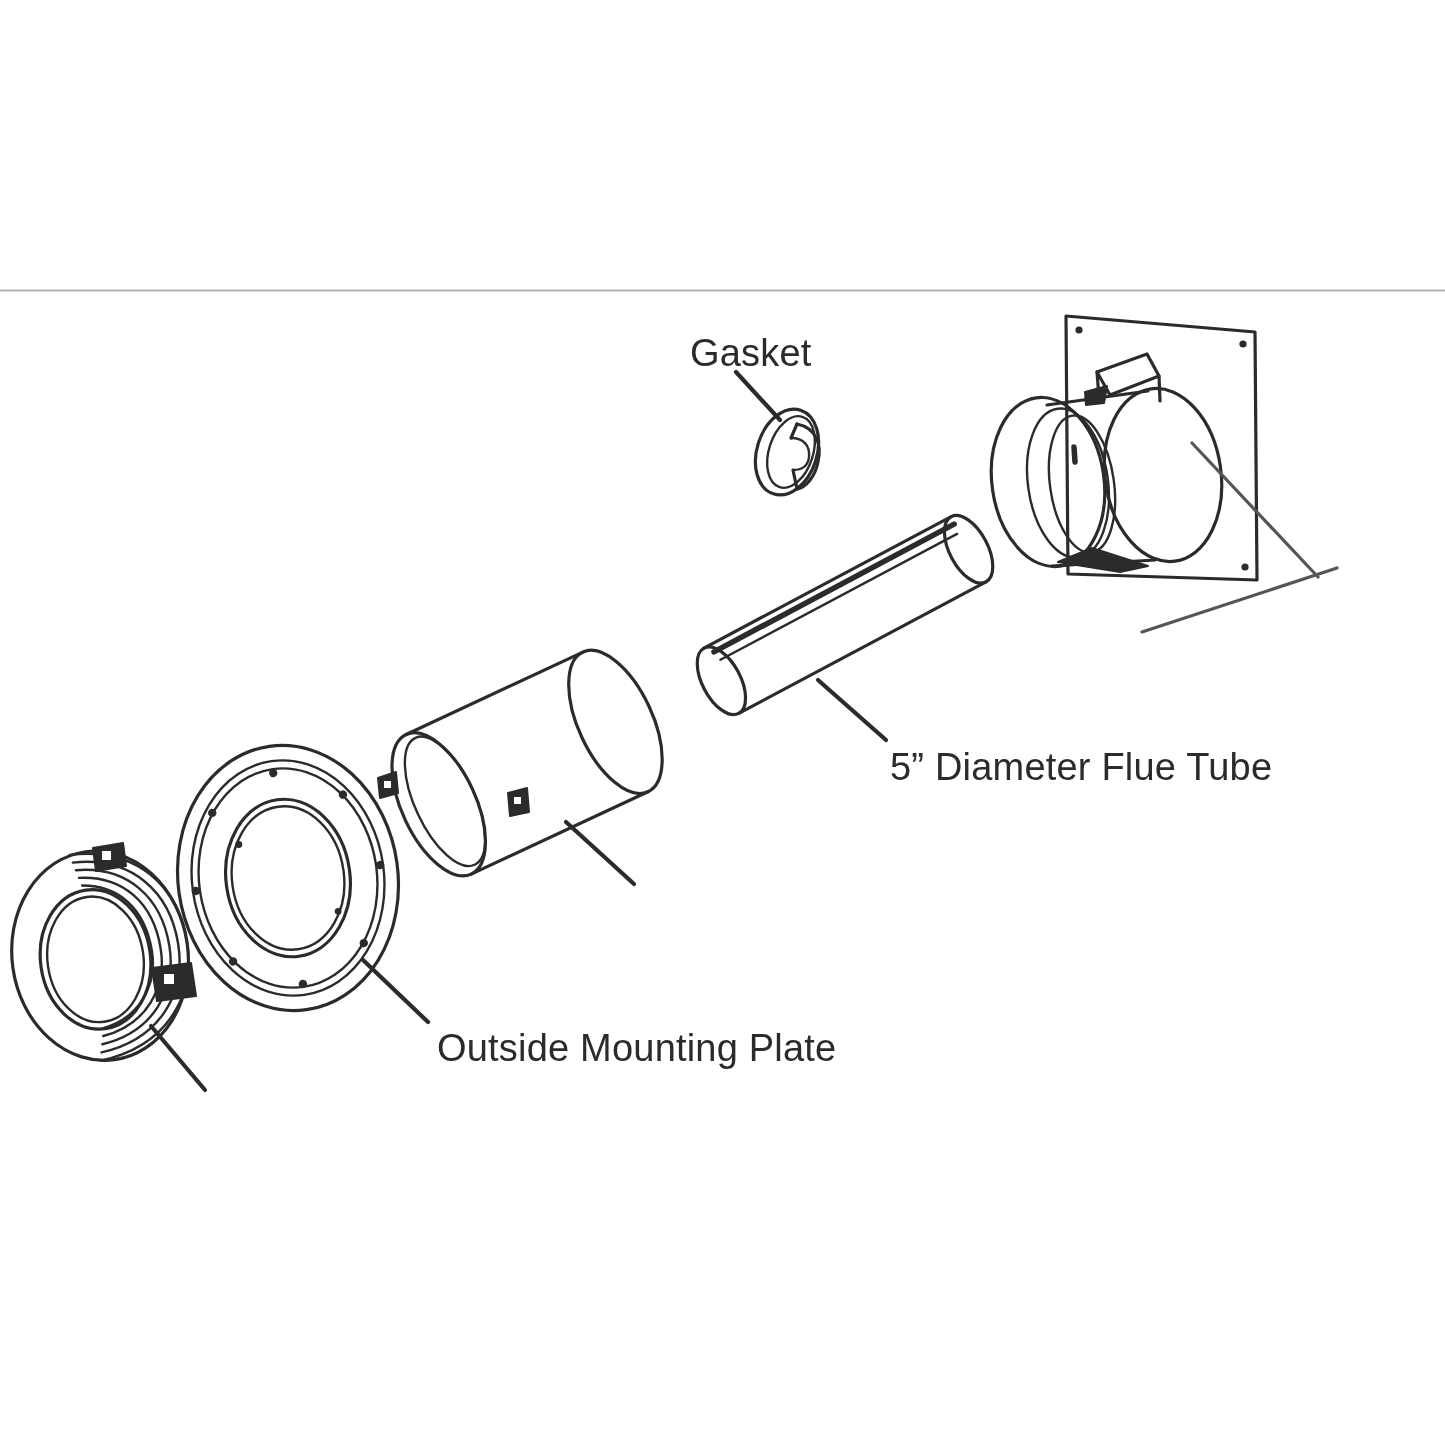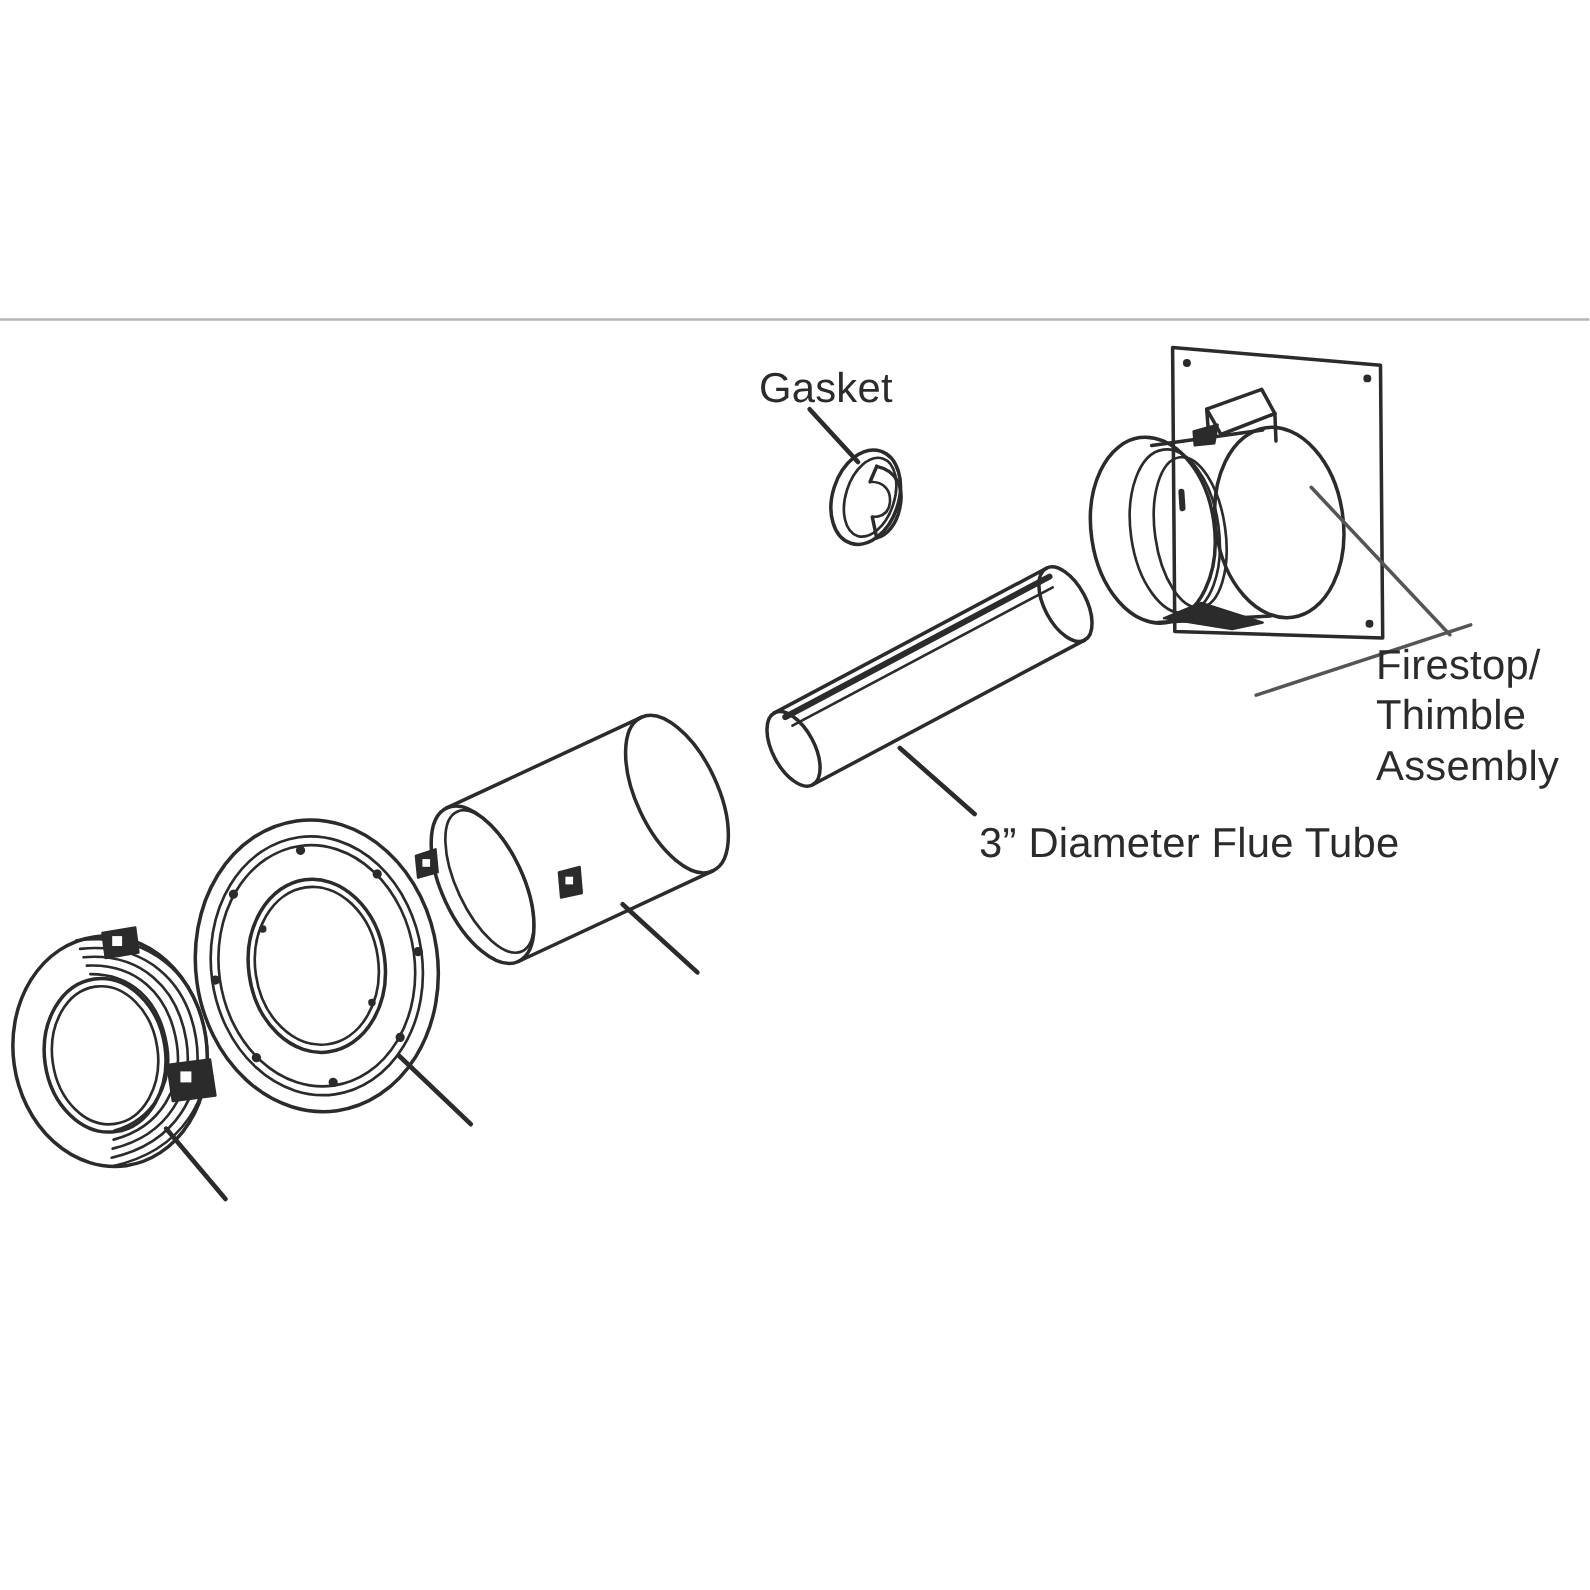--- a/index.html
+++ b/index.html
@@ -209,9 +209,6 @@
 
   <div class="lbl" id="label-gasket">Gasket</div>
 
-  <div class="lbl" id="label-firestop">Firestop/
-Thimble
-Assembly</div>
 
   <div class="lbl" id="label-flue">3” Diameter Flue Tube</div>
 

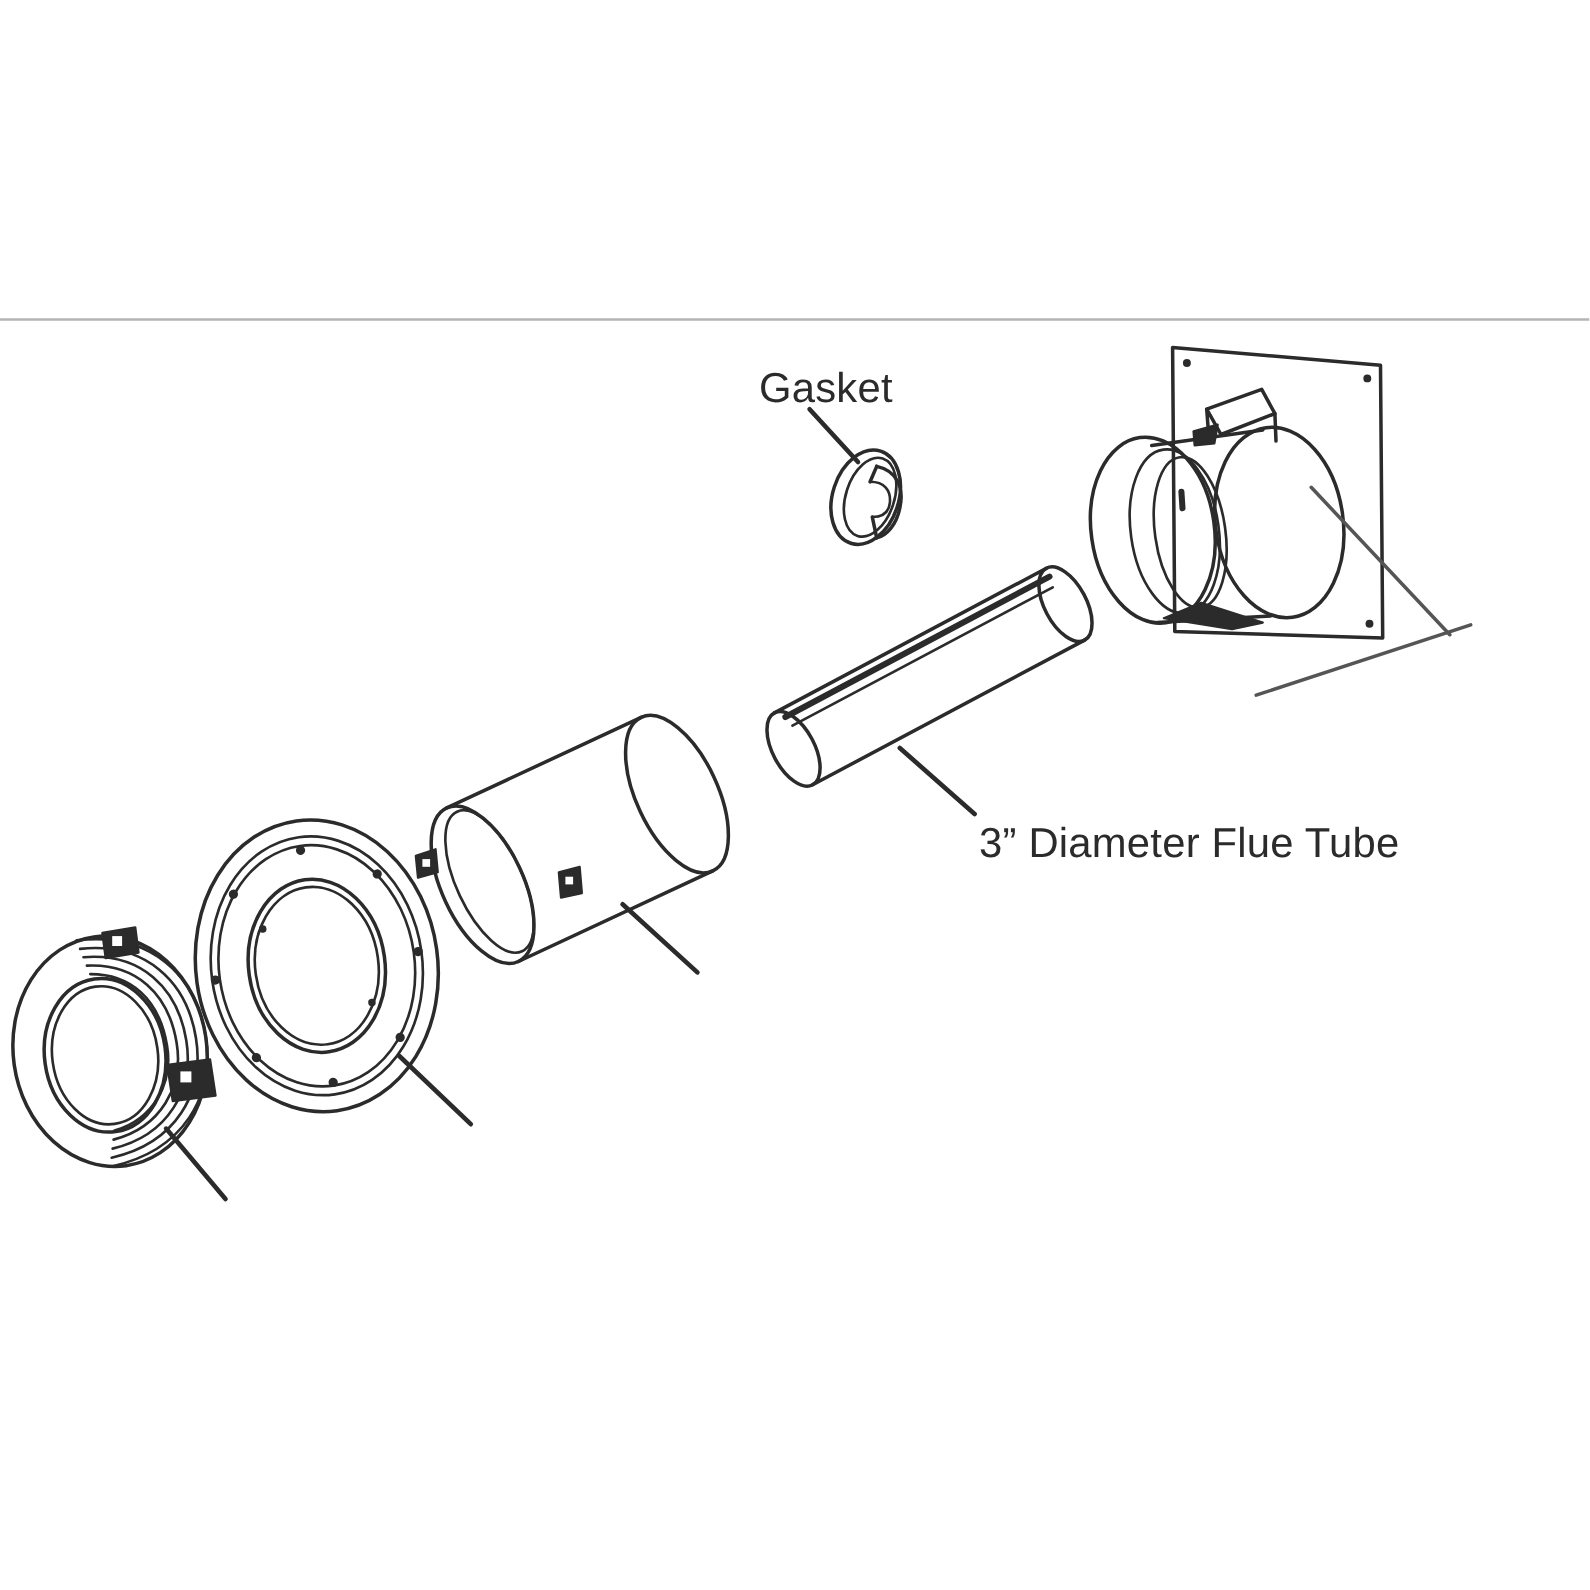--- a/index.html
+++ b/index.html
@@ -210,7 +210,7 @@
   <div class="lbl" id="label-gasket">Gasket</div>
 
 
-  <div class="lbl" id="label-flue">3” Diameter Flue Tube</div>
+  <div class="lbl" id="label-flue">5” Diameter Flue Tube</div>
 
 
 

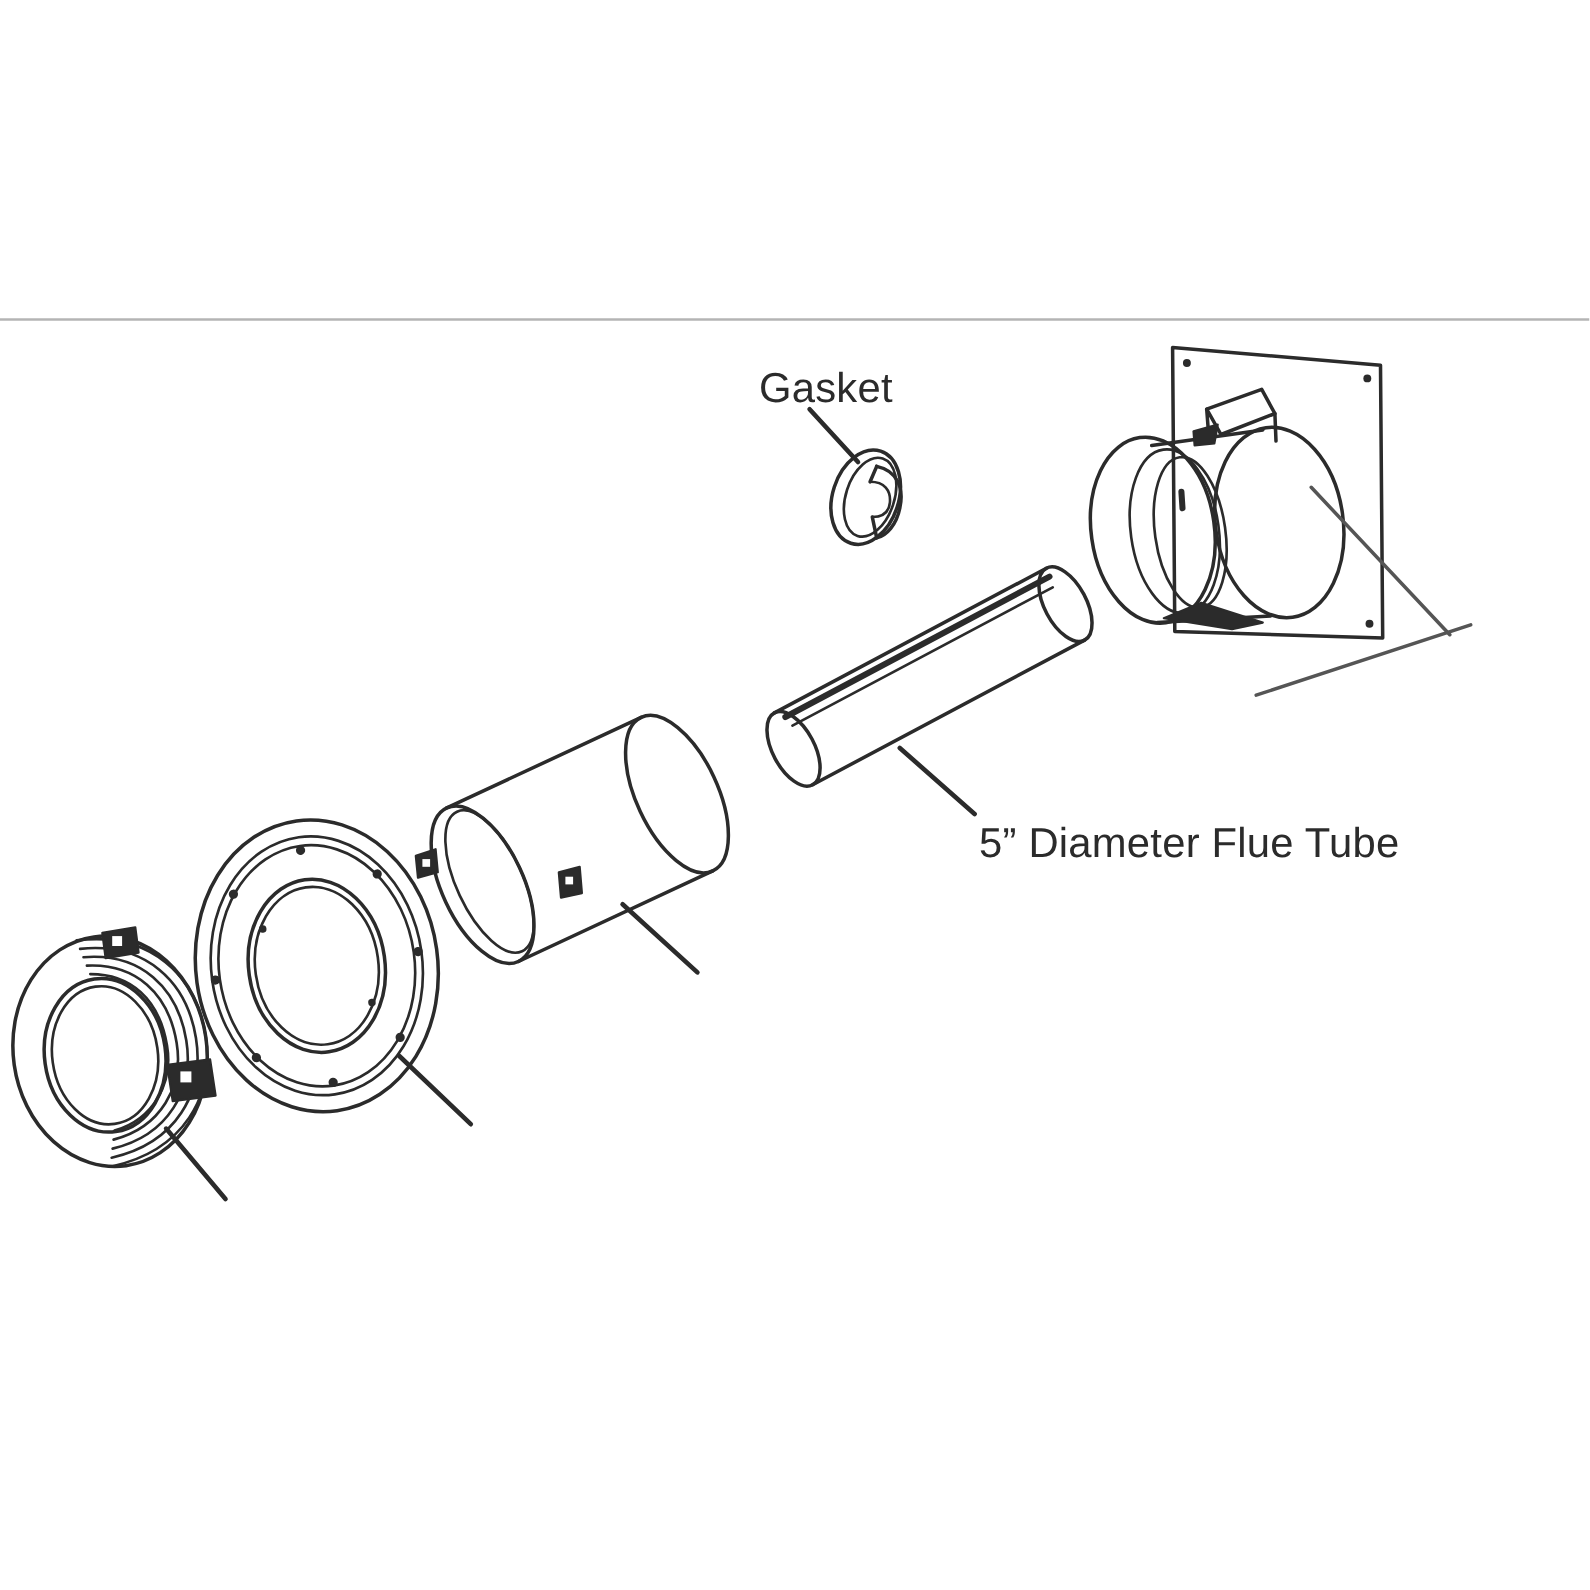--- a/index.html
+++ b/index.html
@@ -213,6 +213,7 @@
   <div class="lbl" id="label-flue">5” Diameter Flue Tube</div>
 
 
+  <div class="lbl" id="label-plate">Outside Mounting Plate</div>
 
 
 </div>

